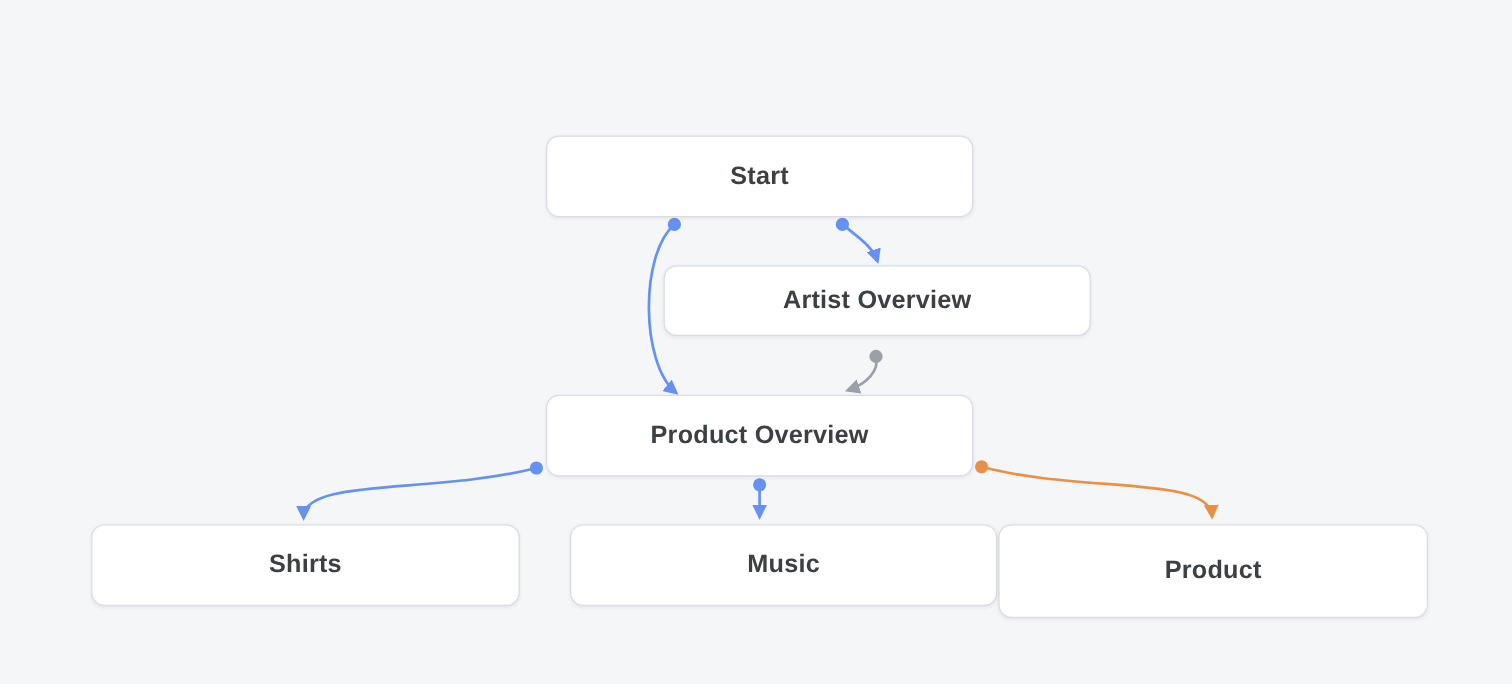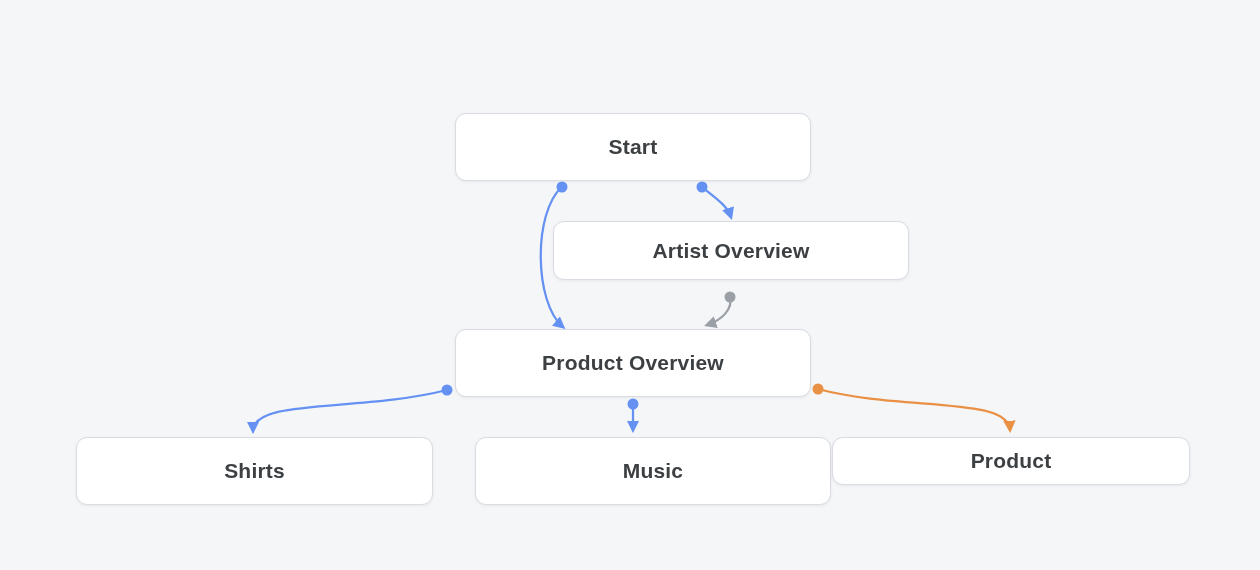--- a/index.html
+++ b/index.html
@@ -88,7 +88,7 @@
       <div class="node" style="left: 455px; top: 437px; width: 356px; height: 68px; margin-left: 20px;">
         <span class="node-label">Music</span>
       </div>
-      <div class="node" style="left: 832px; top: 437px; width: 358px; height: 48px;">
+      <div class="node" style="left: 832px; top: 437px; width: 358px; height: 78px;">
         <span class="node-label">Product</span>
       </div>
     </div>

